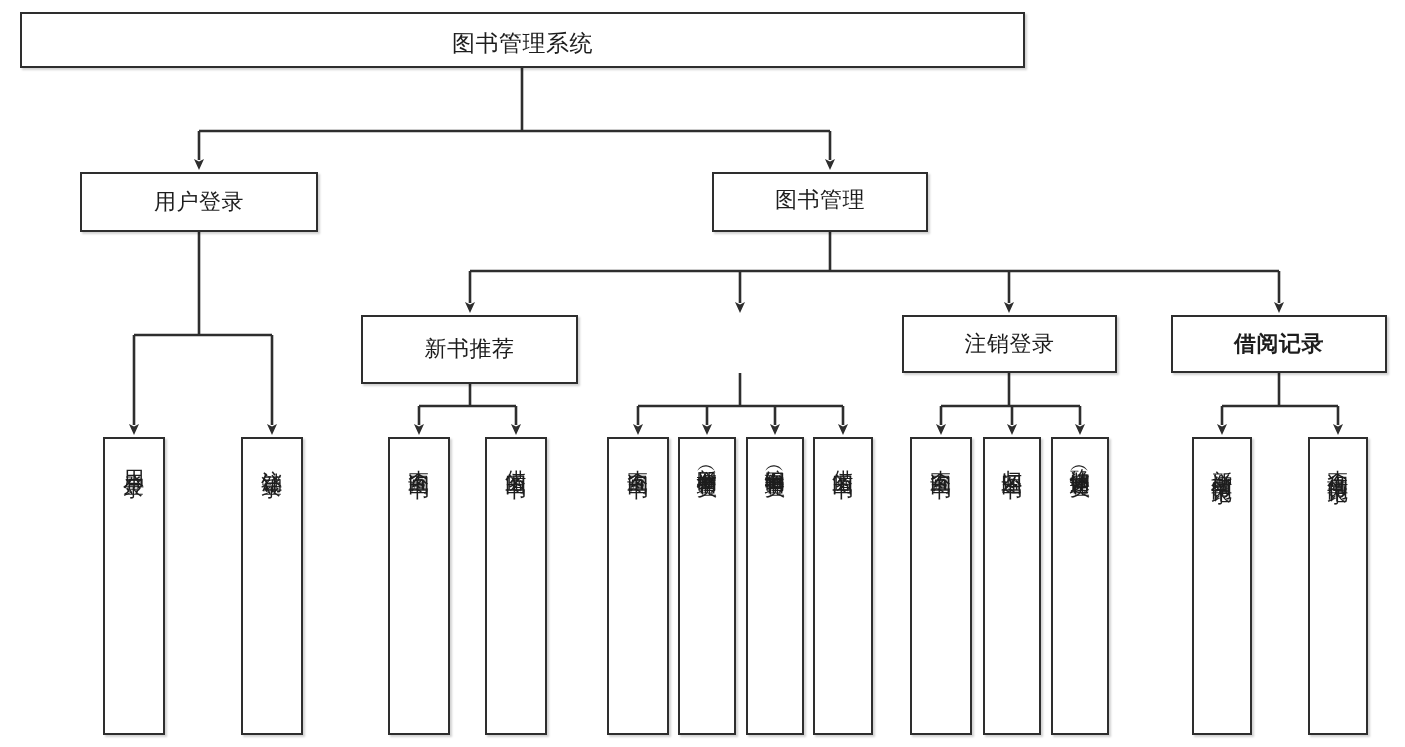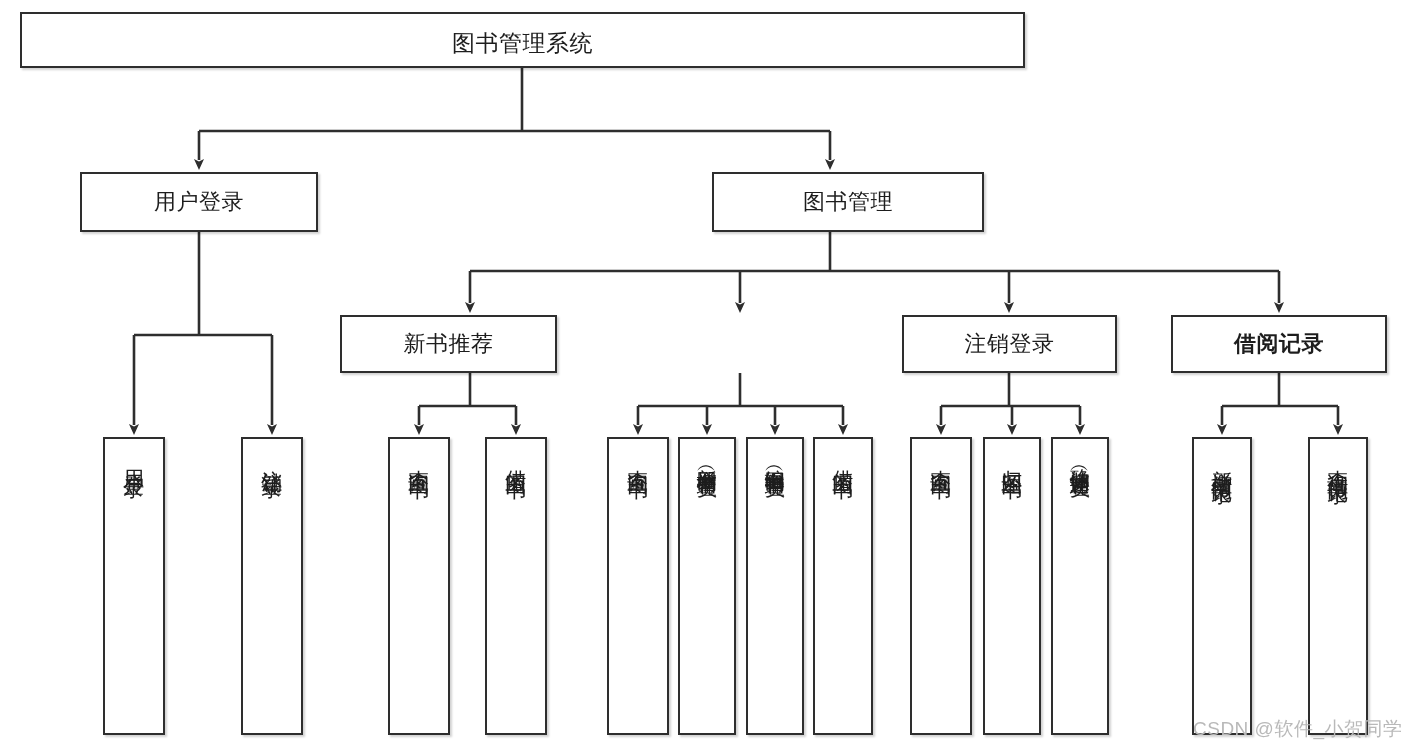--- a/index.html
+++ b/index.html
@@ -138,7 +138,7 @@
   <div class="node horiz" style="left: 80px; top: 172px; width: 238px; height: 60px;">
     <span class="label">用户登录</span>
   </div>
-  <div class="node horiz" style="left: 712px; top: 172px; width: 272px; height: 60px;">
+  <div class="node horiz" style="left: 712px; top: 172px; width: 216px; height: 60px; font-family: Liberation Mono, monospace;">
     <span class="label">图书管理</span>
   </div>
 

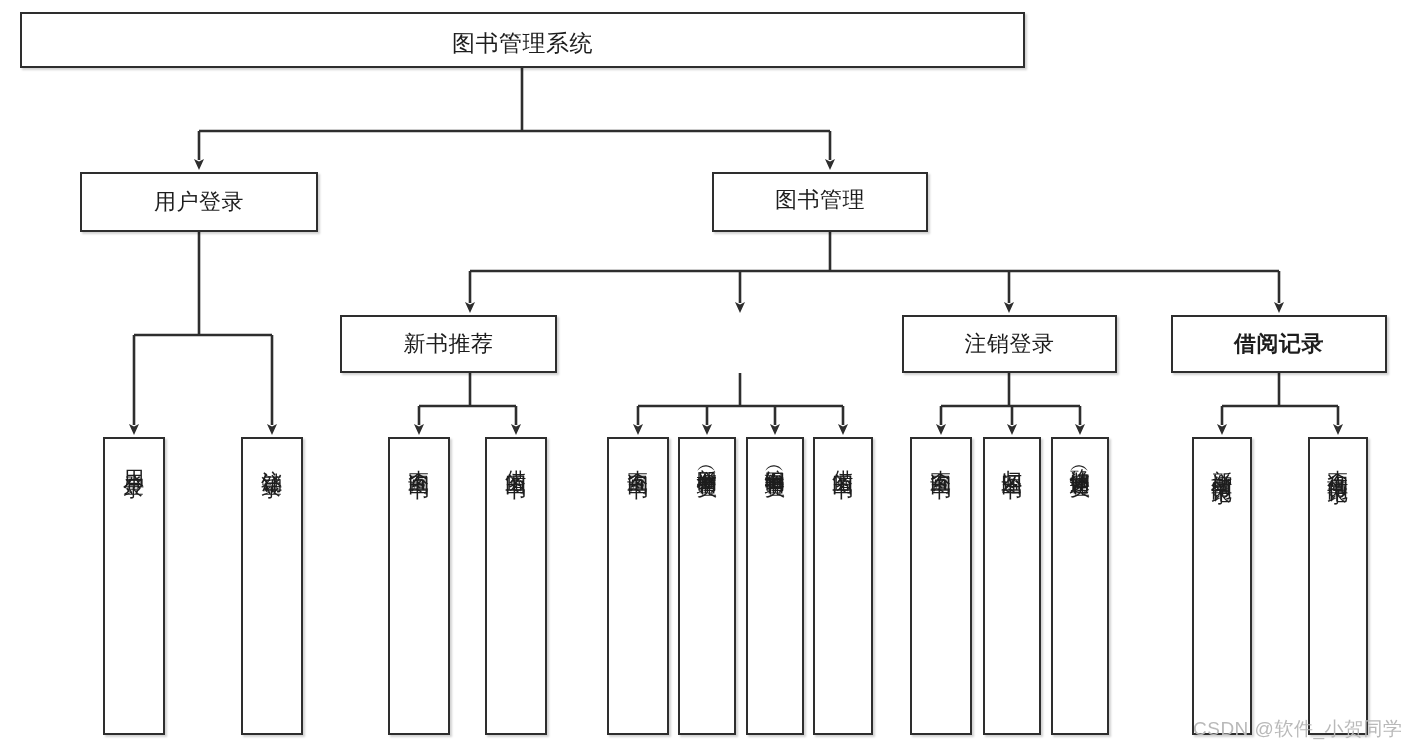--- a/index.html
+++ b/index.html
@@ -142,7 +142,7 @@
     <span class="label">图书管理</span>
   </div>
 
-  <div class="node horiz" style="left: 340px; top: 315px; width: 217px; height: 58px;">
+  <div class="node horiz" style="left: 361px; top: 315px; width: 217px; height: 69px;">
     <span class="label">新书推荐</span>
   </div>
   <div class="node horiz" style="left: 902px; top: 315px; width: 215px; height: 58px;">

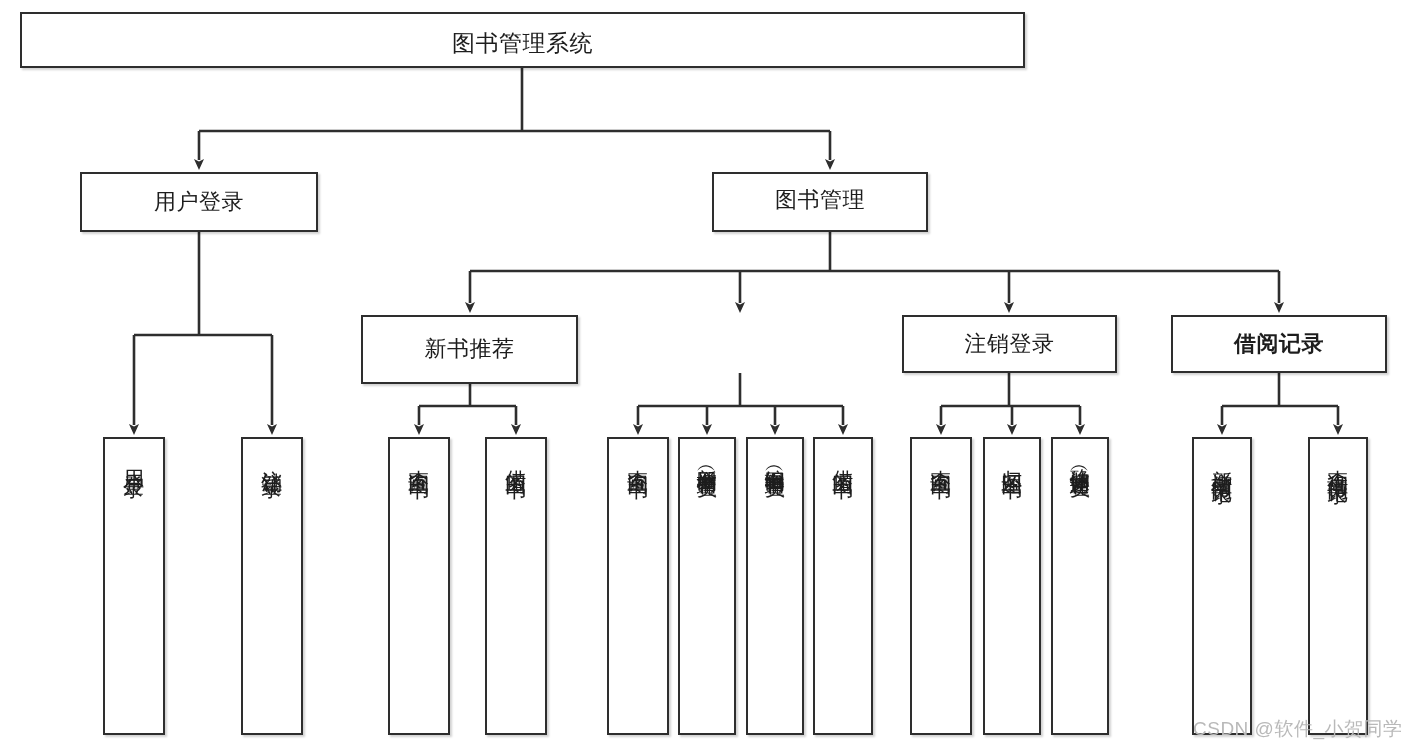--- a/index.html
+++ b/index.html
@@ -192,7 +192,6 @@
     <span class="label">查询借阅记录</span>
   </div>
 
-  <div class="watermark" style="left: 1193px; top: 716px;">CSDN @软件_小贺同学</div>
 
 </div>
 

